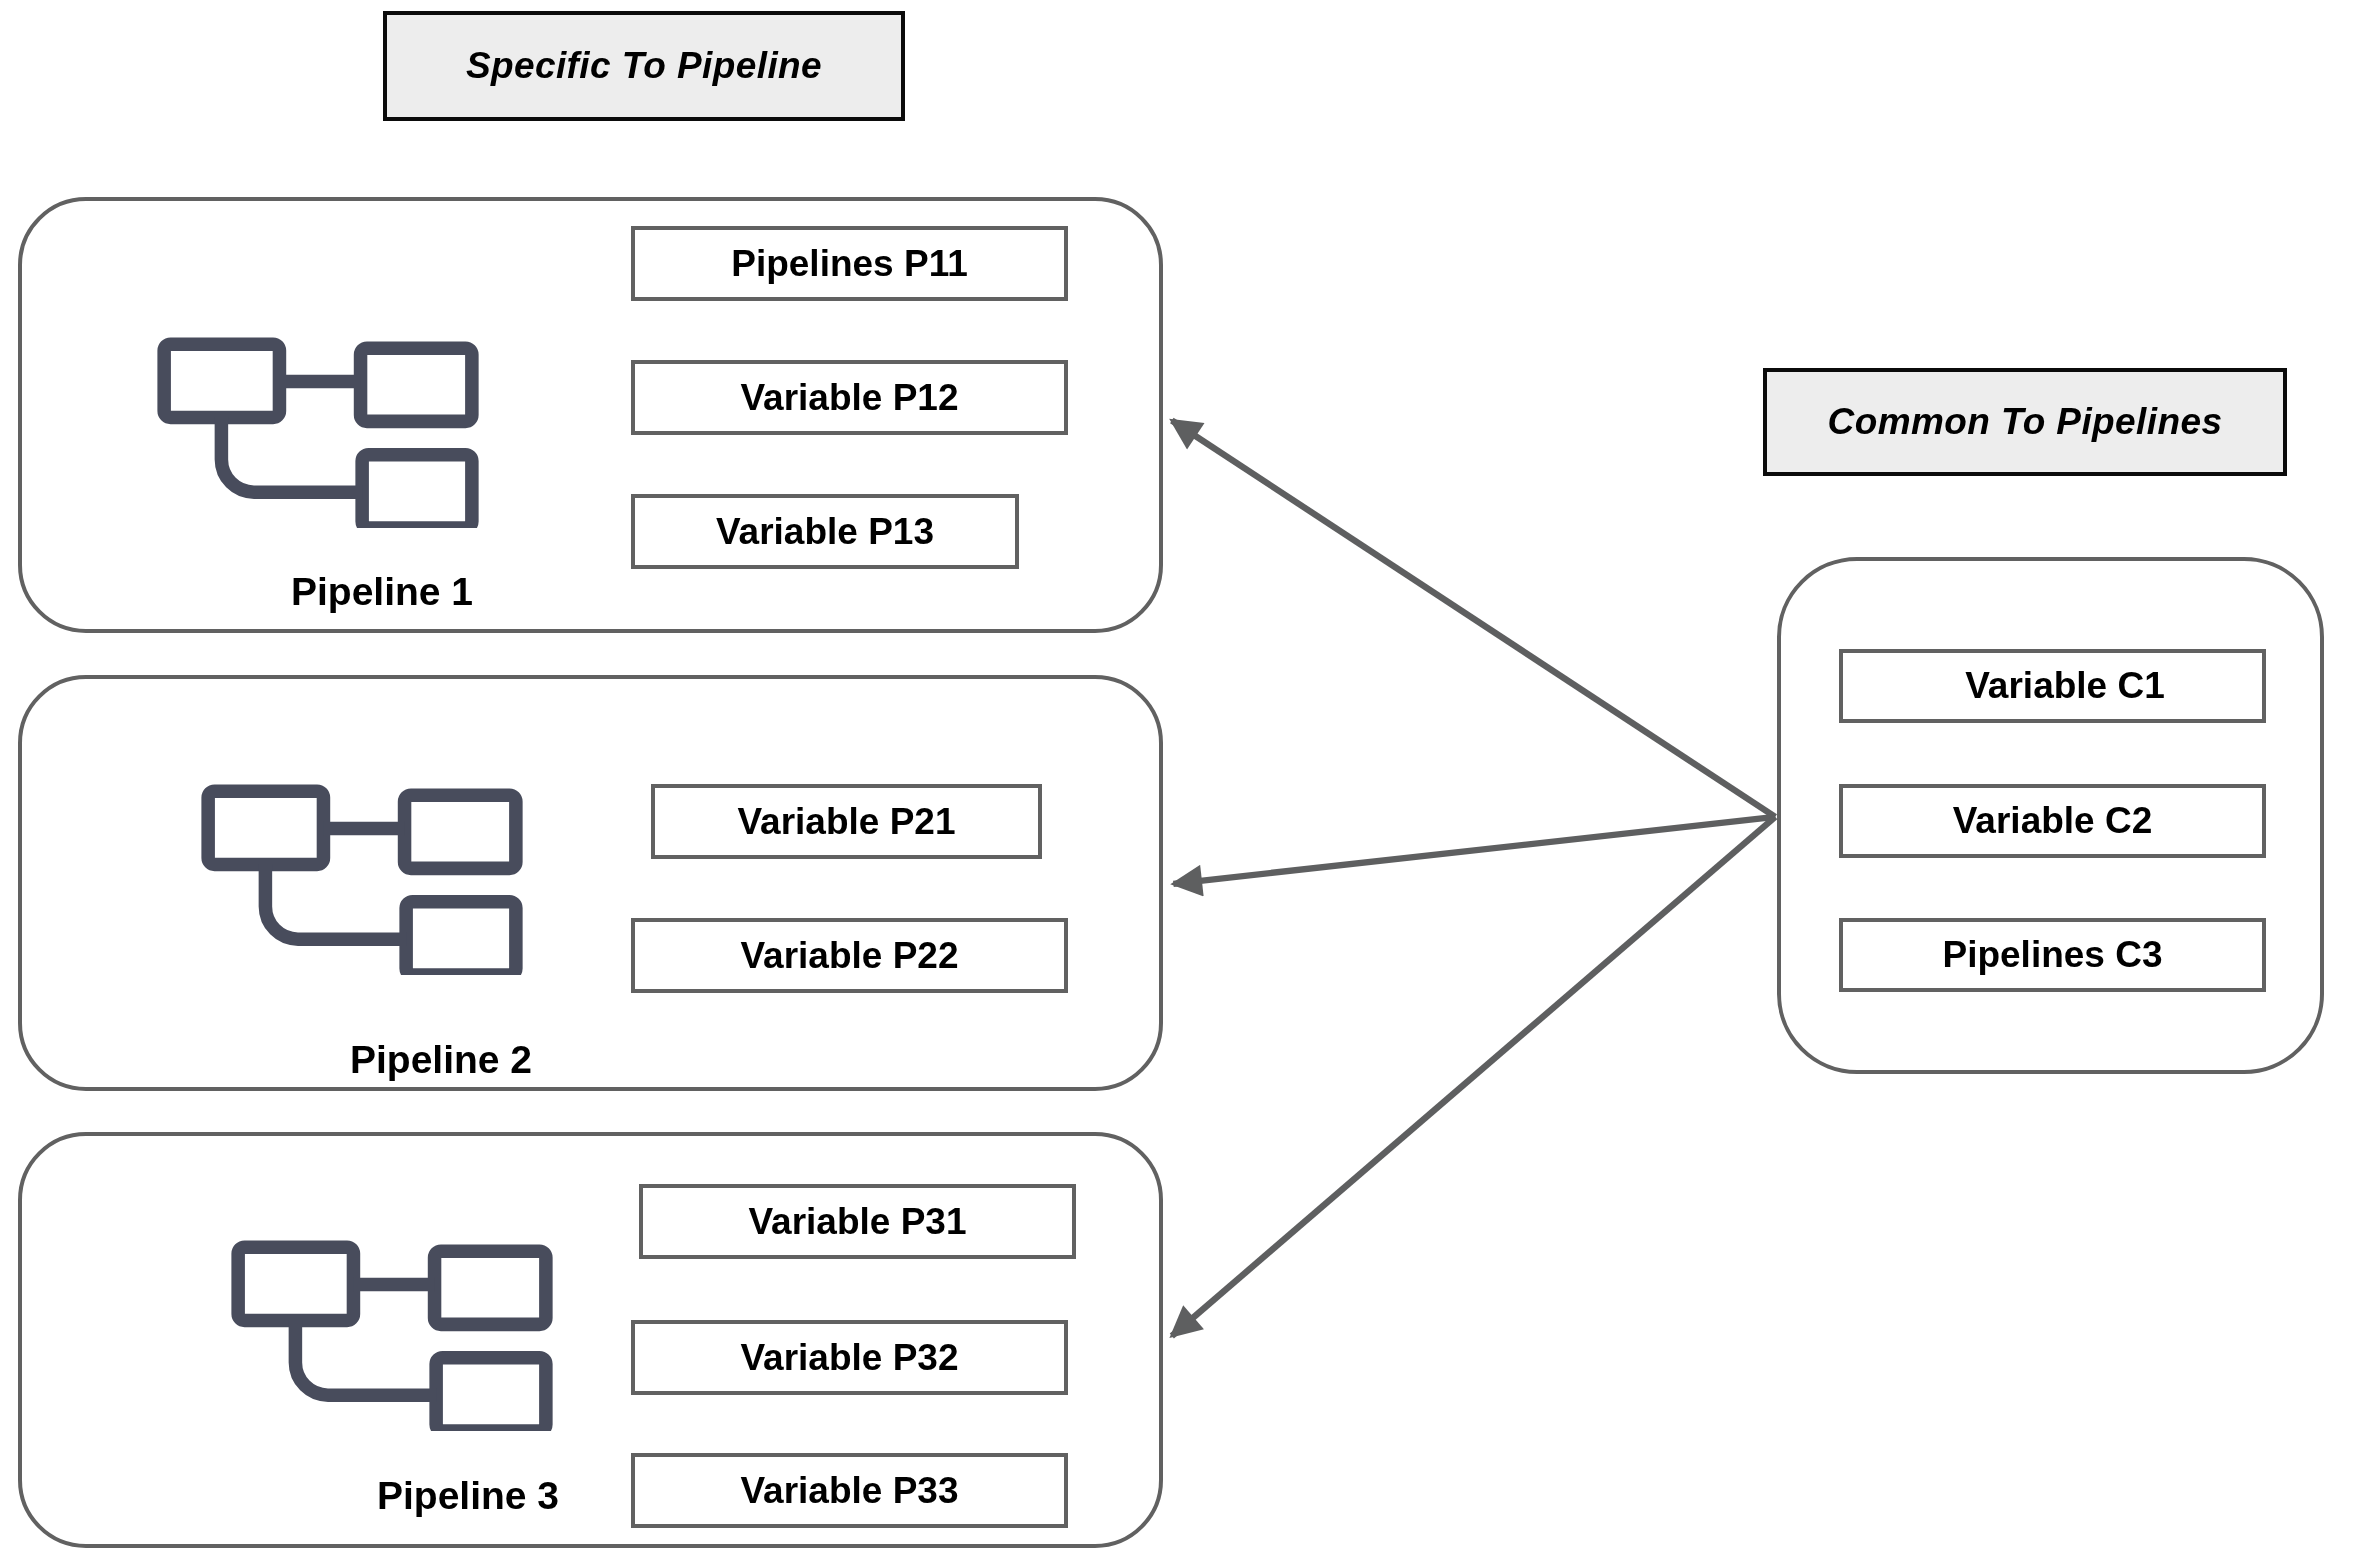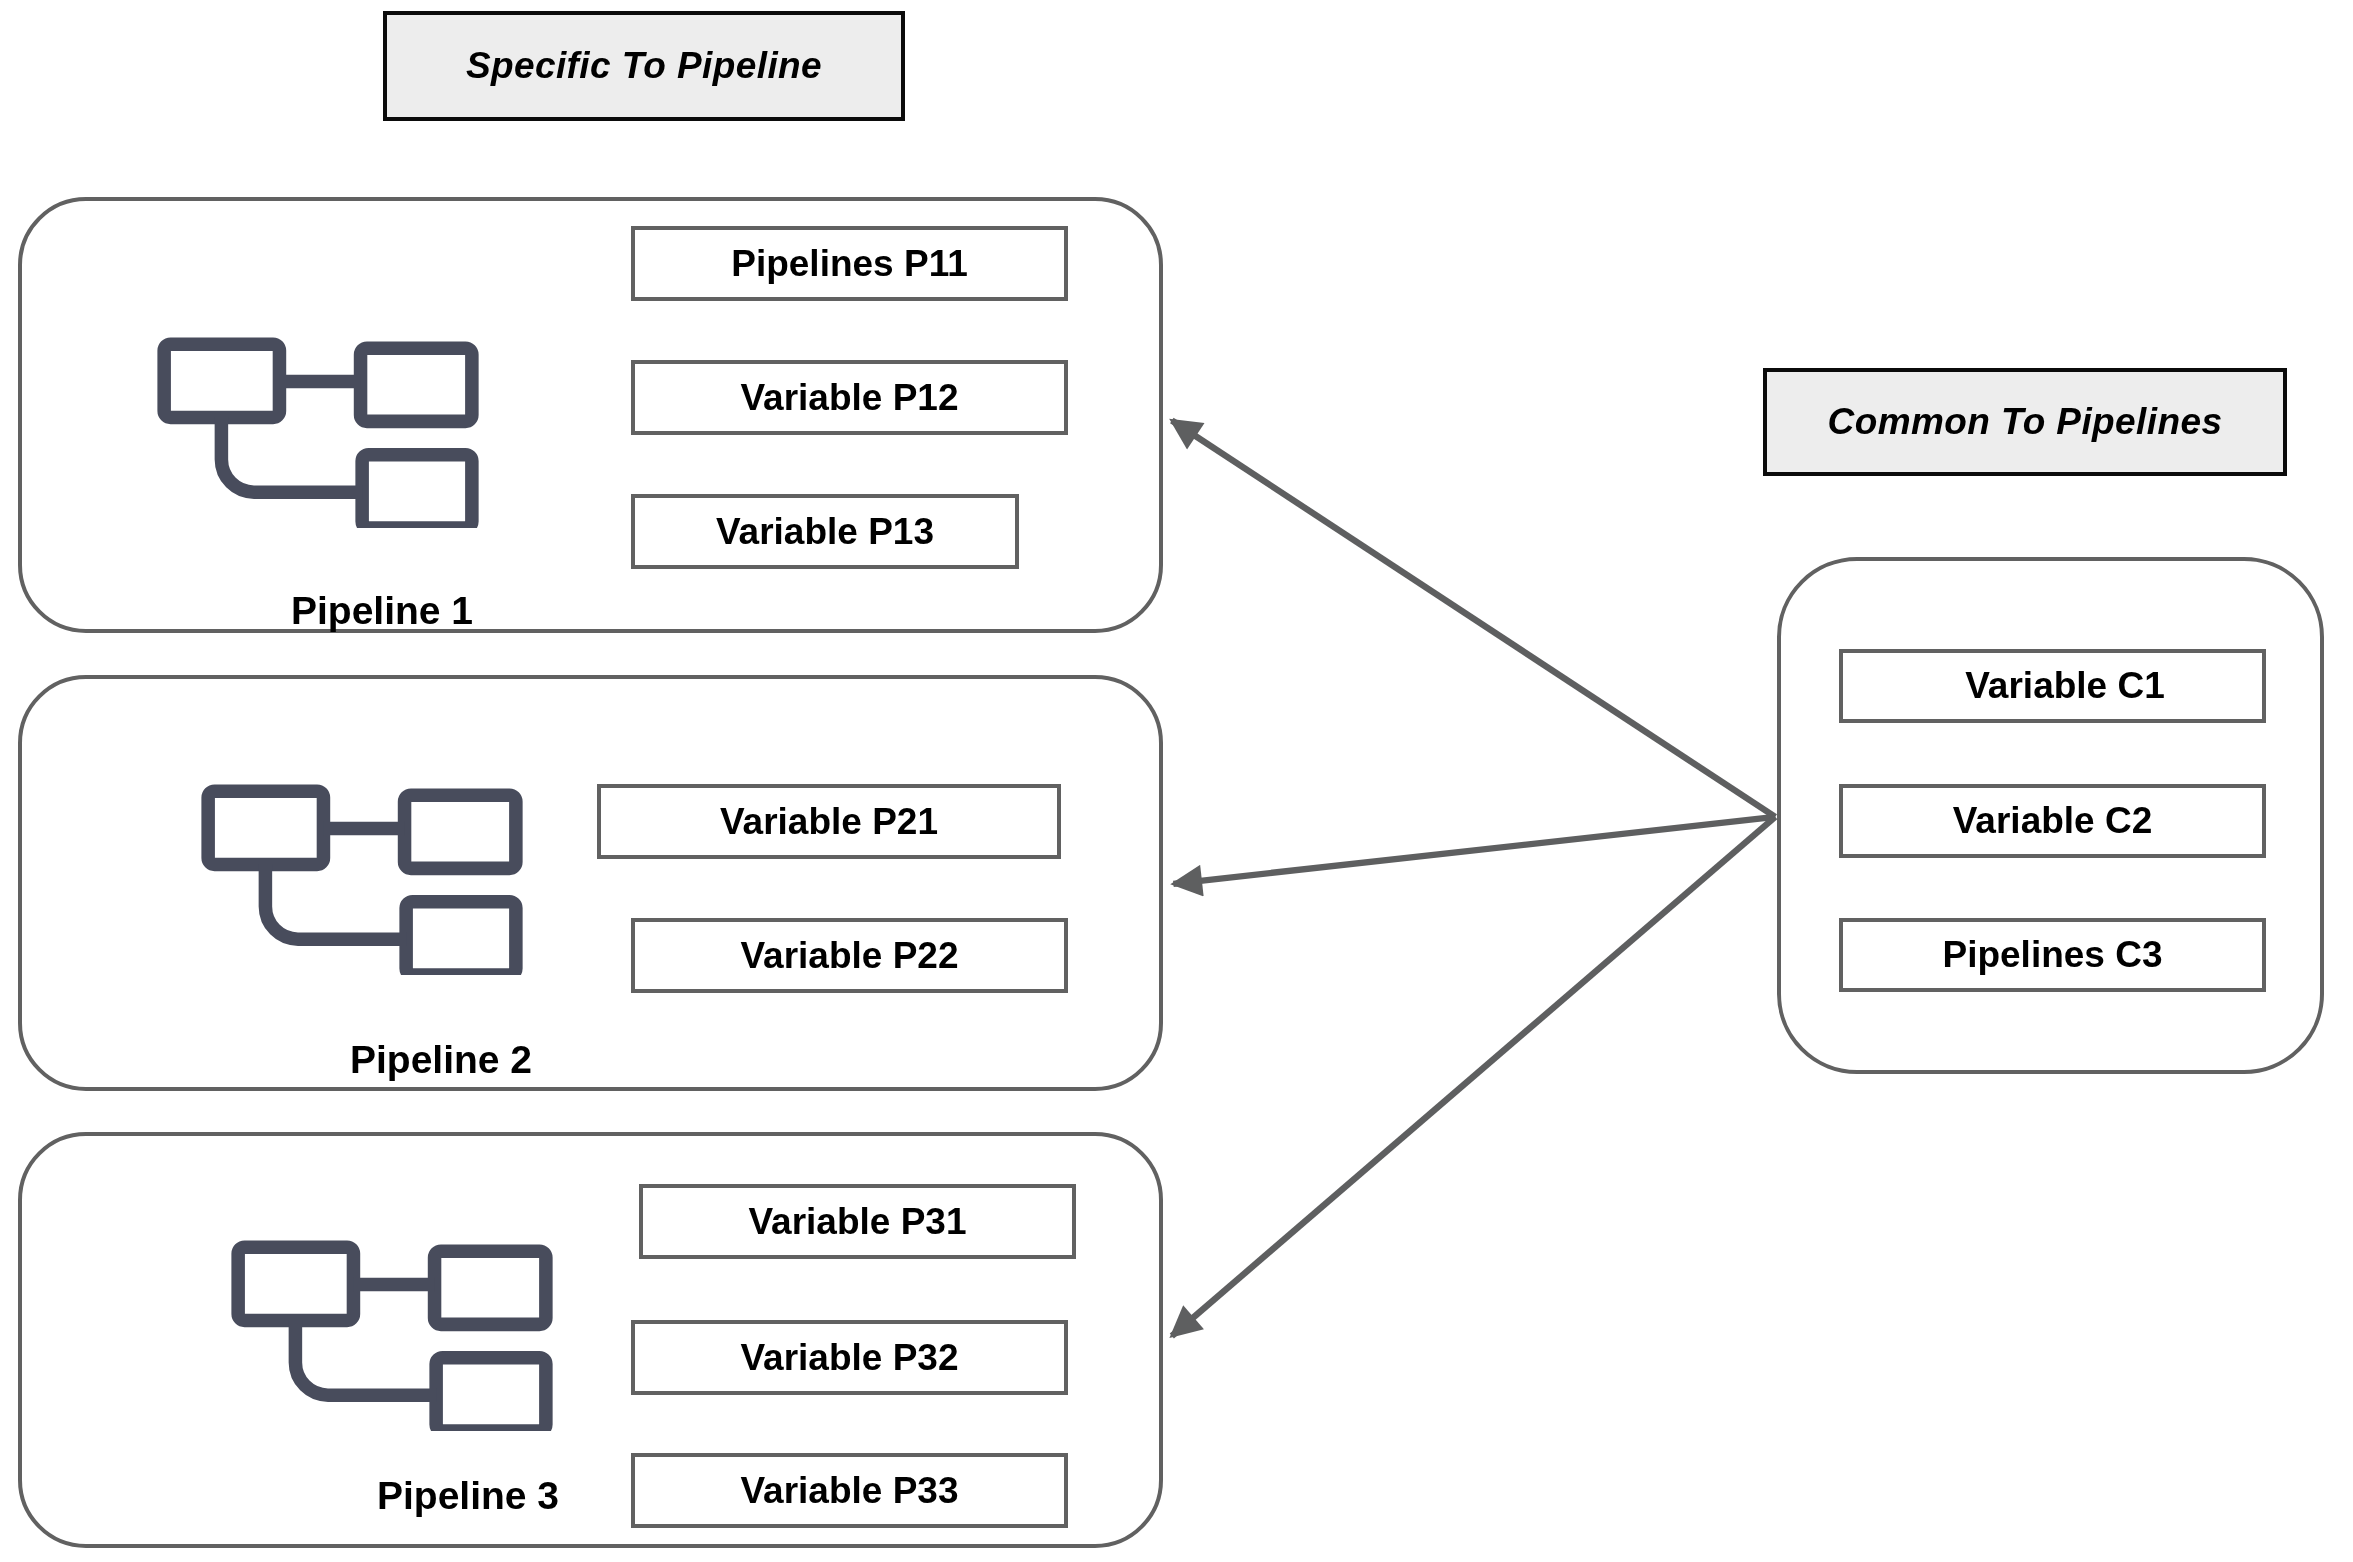--- a/index.html
+++ b/index.html
@@ -81,7 +81,7 @@
       <path d="M81 101 V154 a41 41 0 0 0 41 41 H258"></path>
     </g>
   </svg>
-  <div class="pipe-label" style="left:382px;top:611px;">Pipeline 1</div>
+  <div class="pipe-label" style="left:382px;top:592px;">Pipeline 1</div>
   <div class="var-box" style="left:631px;top:226px;width:437px;height:75px;">Pipelines P11</div>
   <div class="var-box" style="left:631px;top:360px;width:437px;height:75px;">Variable P12</div>
   <div class="var-box" style="left:631px;top:494px;width:388px;height:75px;">Variable P13</div>

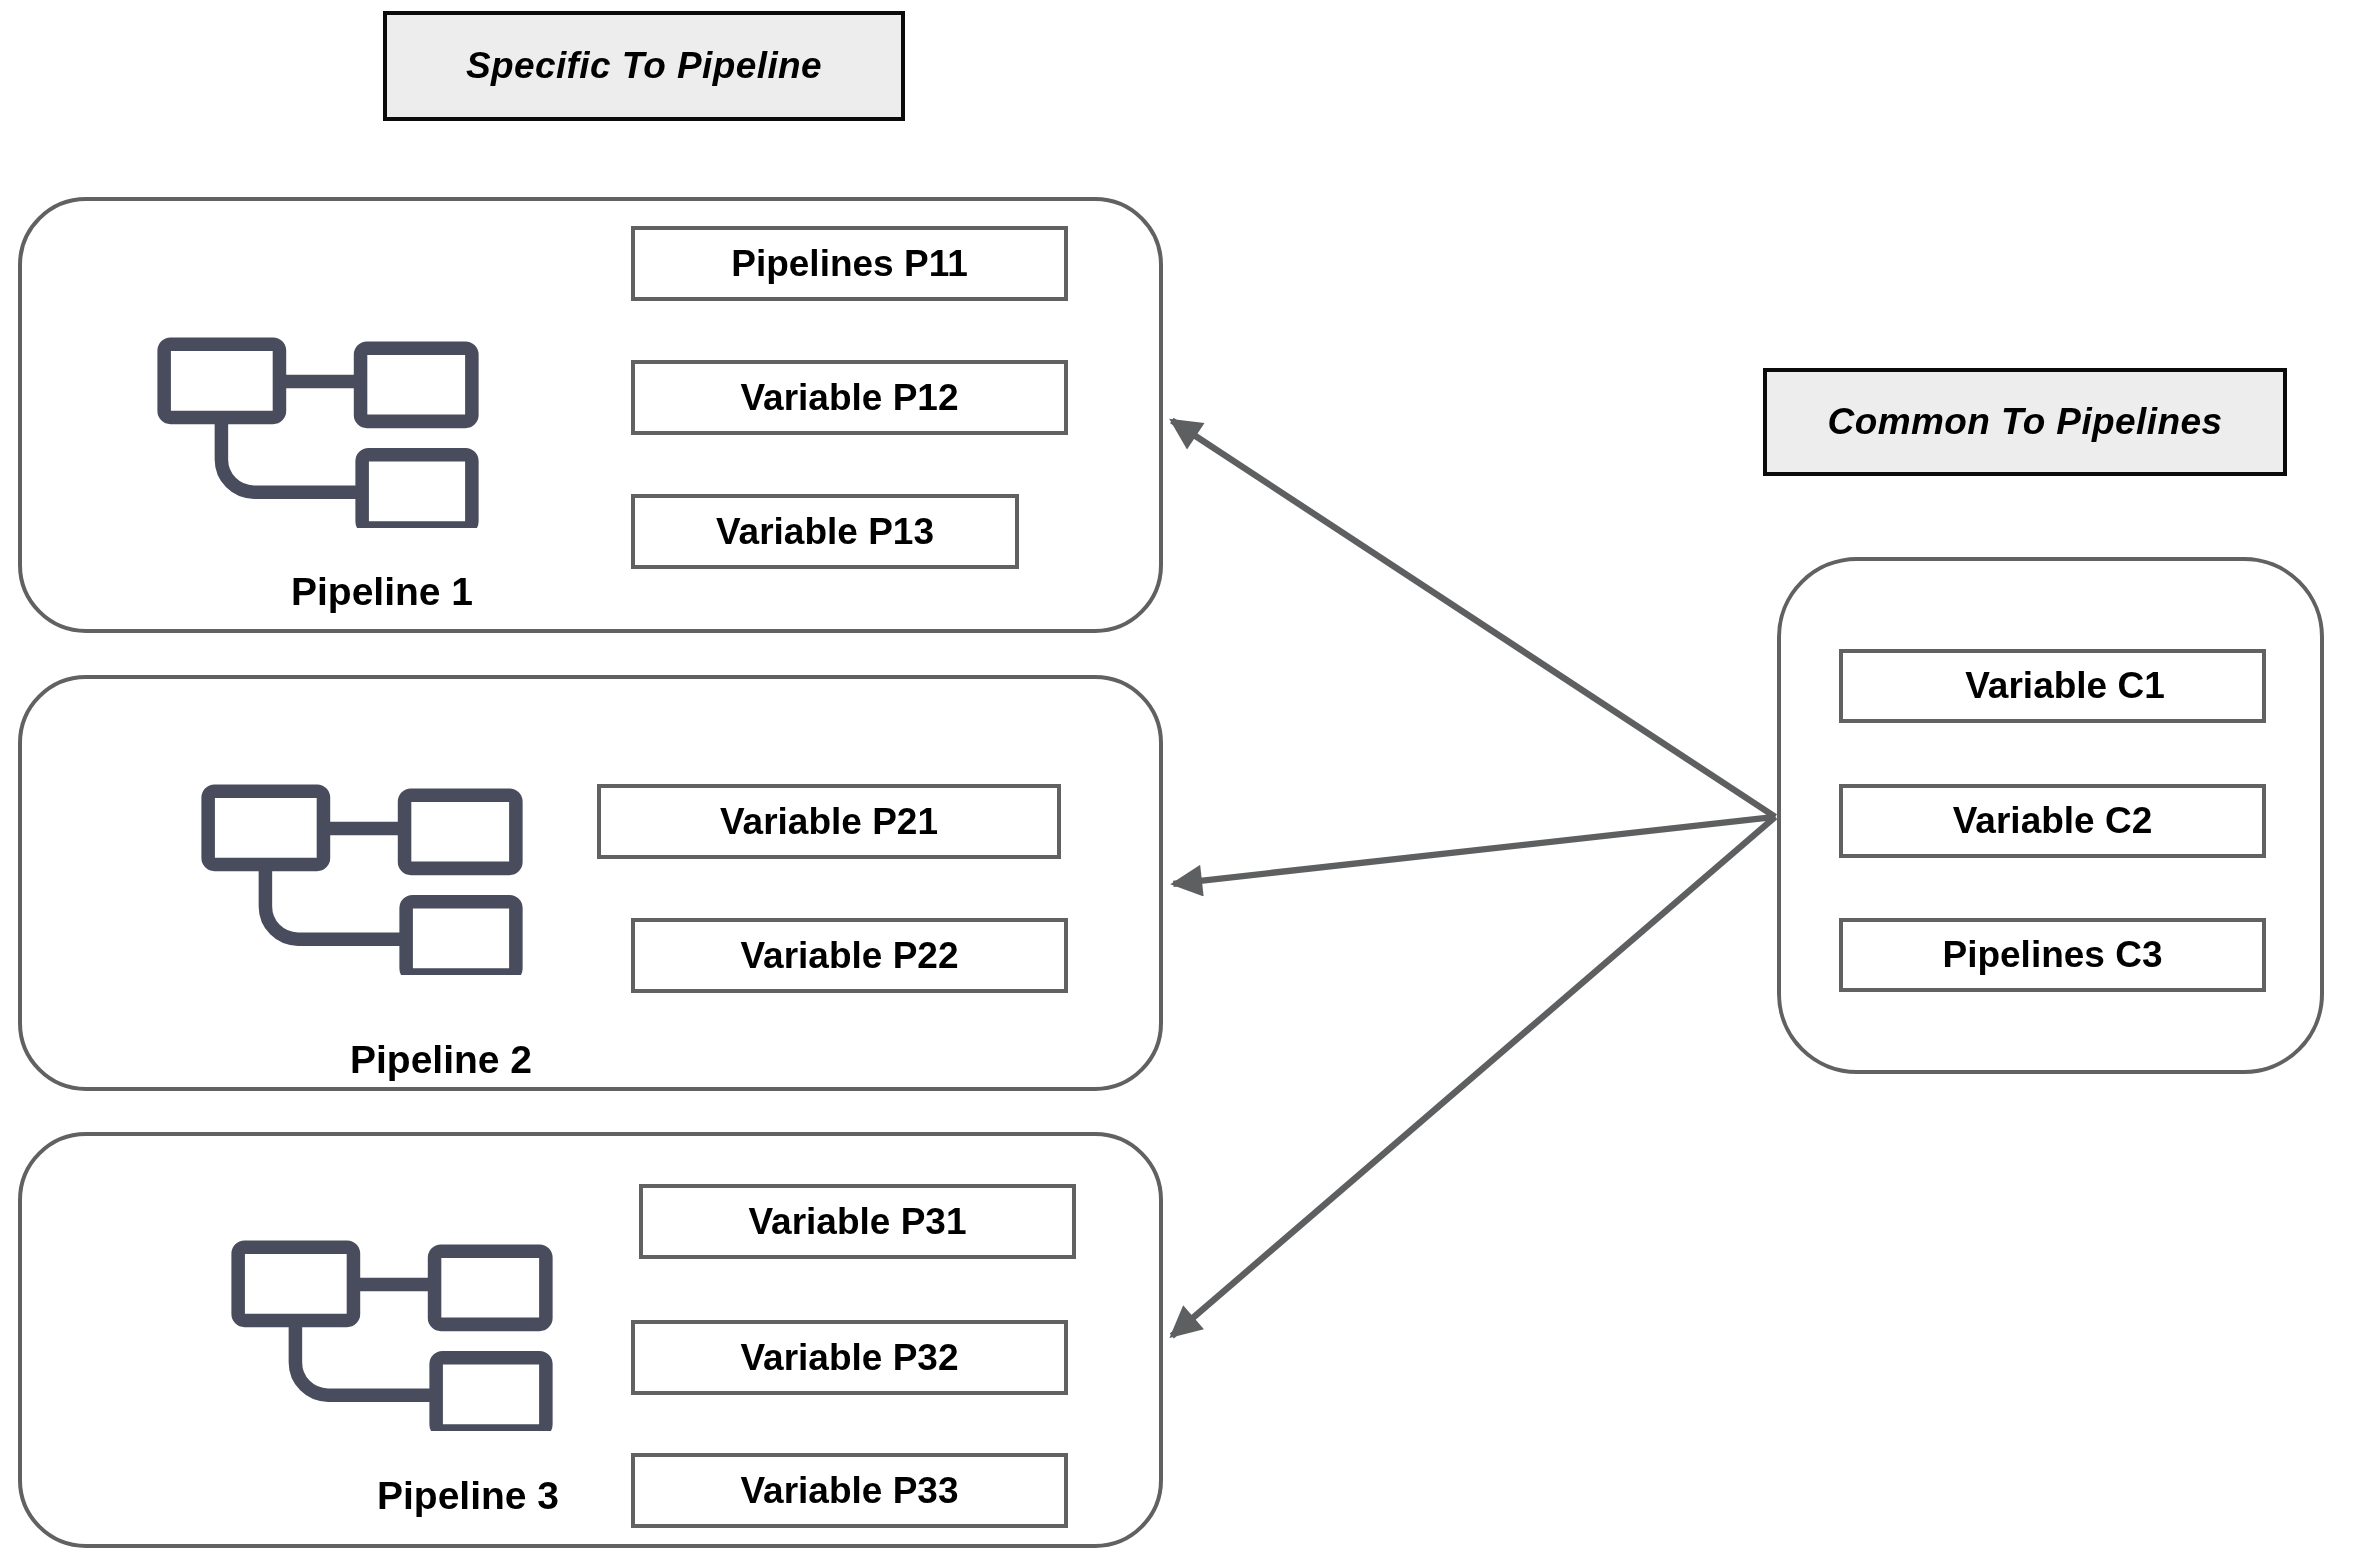--- a/index.html
+++ b/index.html
@@ -97,7 +97,7 @@
     </g>
   </svg>
   <div class="pipe-label" style="left:441px;top:1060px;">Pipeline 2</div>
-  <div class="var-box" style="left:597px;top:784px;width:464px;height:75px;">Variable P21</div>
+  <div class="var-box" style="left:651px;top:784px;width:391px;height:75px;">Variable P21</div>
   <div class="var-box" style="left:631px;top:918px;width:437px;height:75px;">Variable P22</div>
 
   <div class="pipeline-box" style="left:18.3px;top:1132px;width:1145px;height:416px;"></div>

